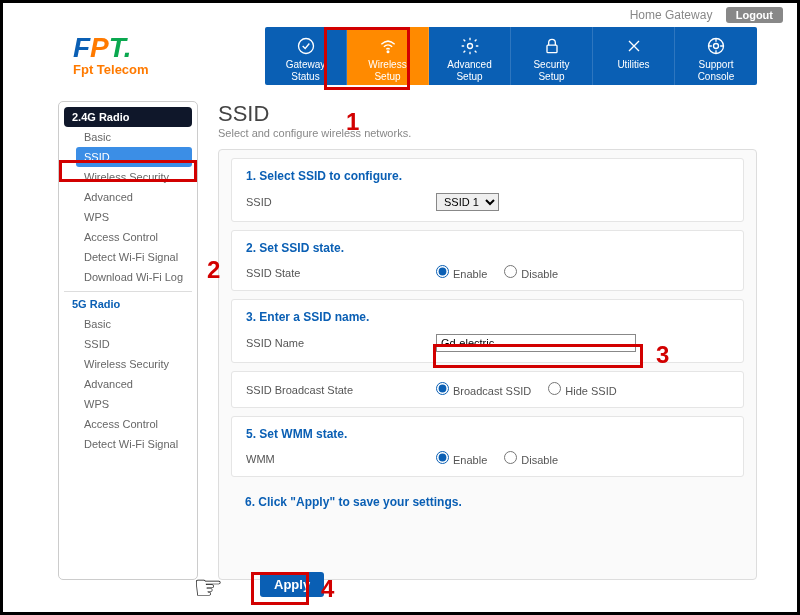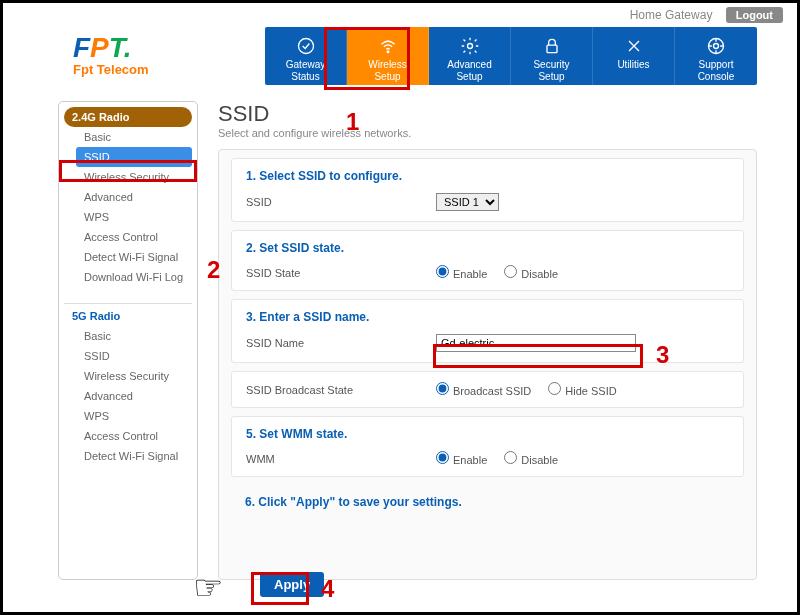--- a/index.html
+++ b/index.html
@@ -79,11 +79,11 @@
     font-size:11px;
   }
   .side-header {
-    background:#a16207;
+    background:#0f172a;
     color:#fff;
     font-weight:bold;
     padding:4px 8px;
-    border-radius:10px;
+    border-radius:4px;
     font-size:11px;
   }
   .side-item {

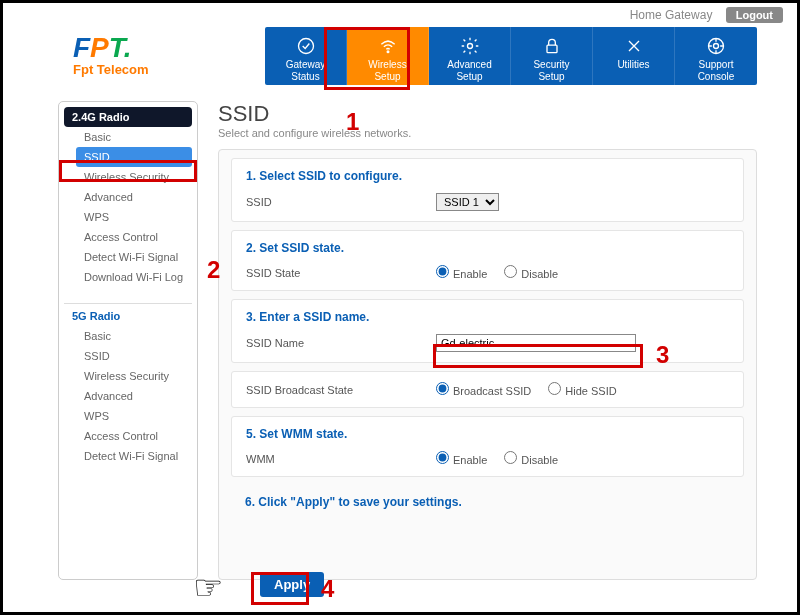--- a/index.html
+++ b/index.html
@@ -102,7 +102,7 @@
     color:#0a5fb4;
     border-top:1px solid #ddd;
     border-radius:0;
-    margin-top:16px;
+    margin-top:4px;
     padding-top:6px;
   }
   .main {

